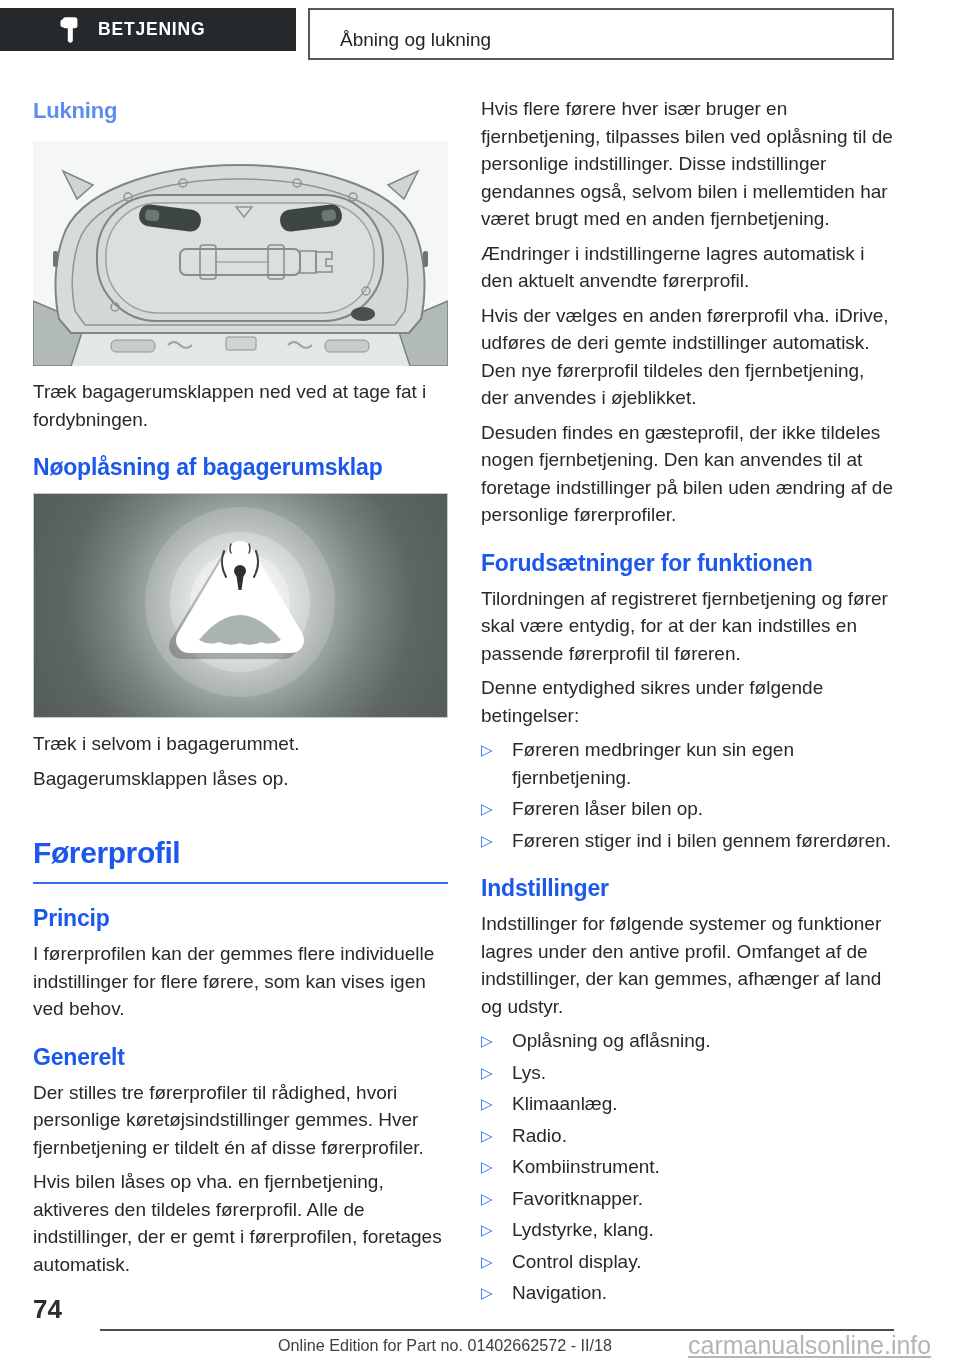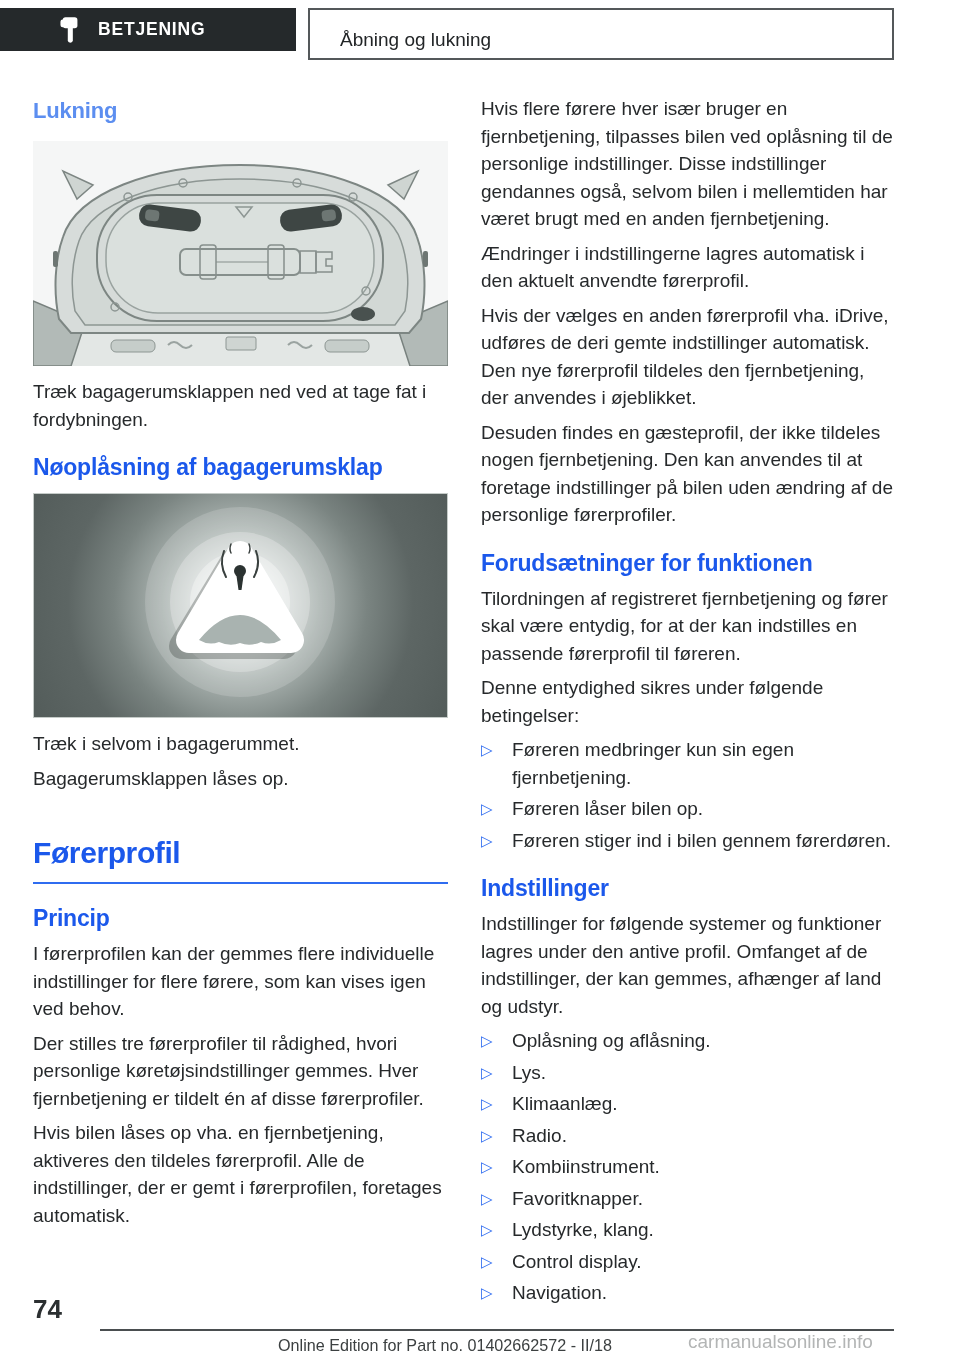--- a/index.html
+++ b/index.html
@@ -183,6 +183,7 @@
     <h3>Princip</h3>
     <p>I førerprofilen kan der gemmes flere individuelle indstillinger for flere førere, som kan vises igen ved behov.</p>
 
+    <h3>Generelt</h3>
     <p>Der stilles tre førerprofiler til rådighed, hvori personlige køretøjsindstillinger gemmes. Hver fjernbetjening er tildelt én af disse førerprofiler.</p>
     <p>Hvis bilen låses op vha. en fjernbetjening, aktiveres den tildeles førerprofil. Alle de indstillinger, der er gemt i førerprofilen, foretages automatisk.</p>
   </div>

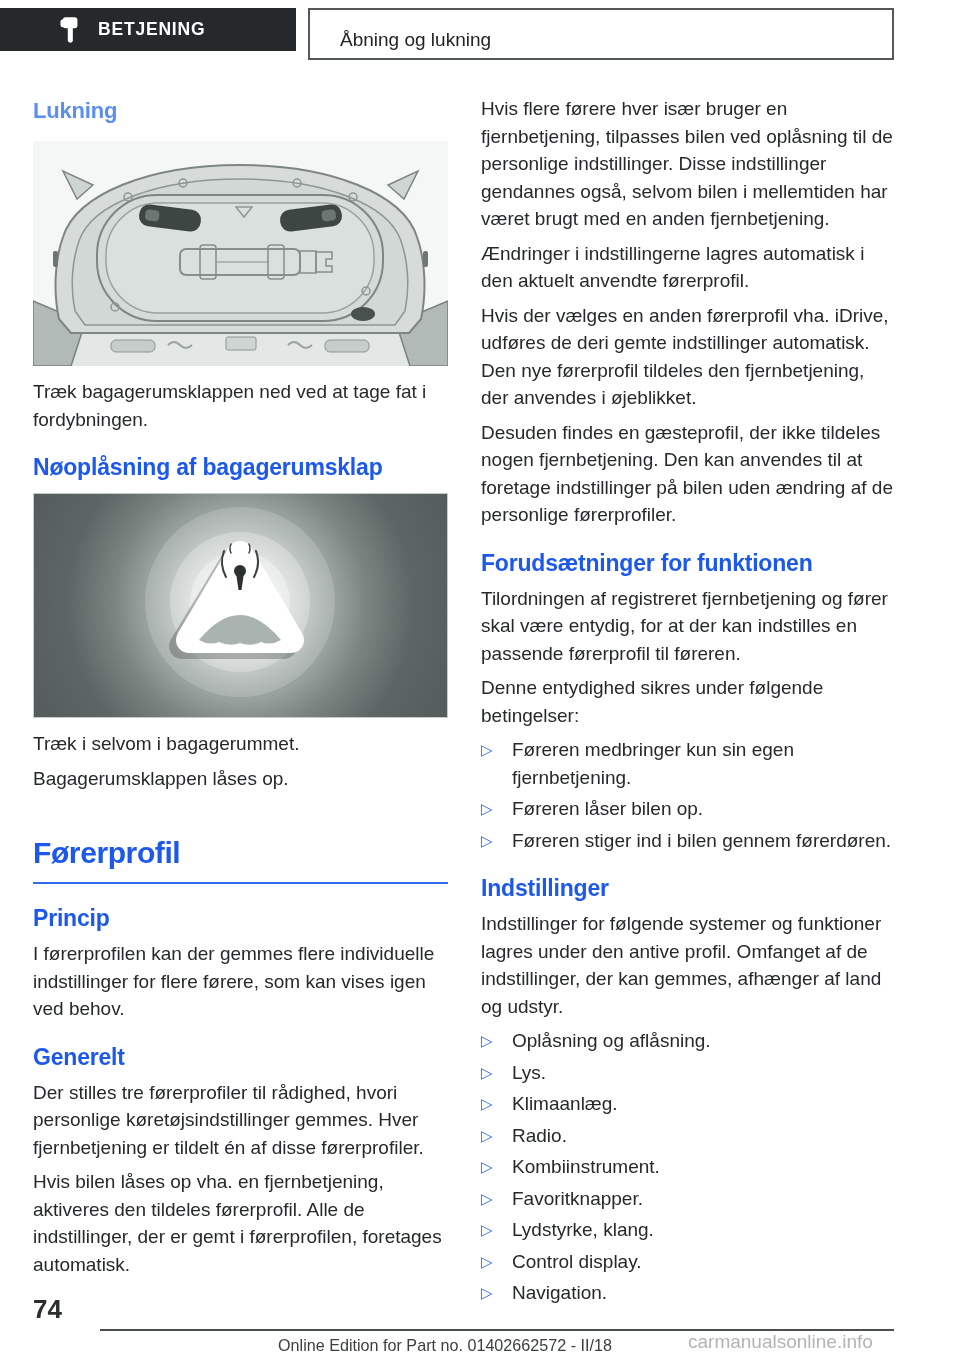--- a/index.html
+++ b/index.html
@@ -62,7 +62,7 @@
     position:absolute;left:278px;top:1336px;font-size:17px;color:#3c4041;
     transform:scaleX(0.95);transform-origin:left top;white-space:nowrap;
   }
-  .watermark{position:absolute;left:688px;top:1331px;font-size:19px;color:#b3b5b5;white-space:nowrap;}
+  .watermark{position:absolute;left:688px;top:1331px;font-size:25px;color:#b3b5b5;white-space:nowrap;text-decoration:underline;}
 </style>
 </head>
 <body>

